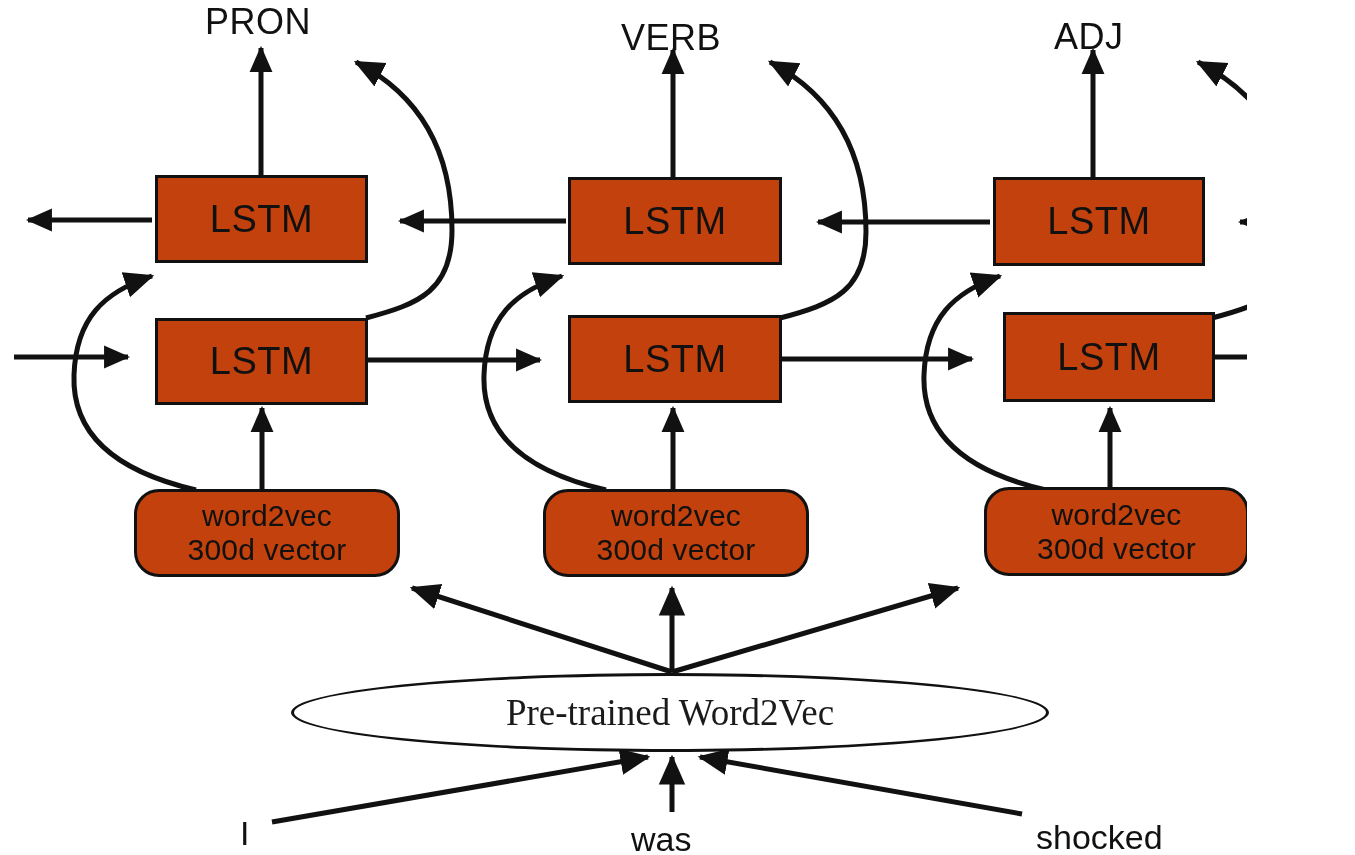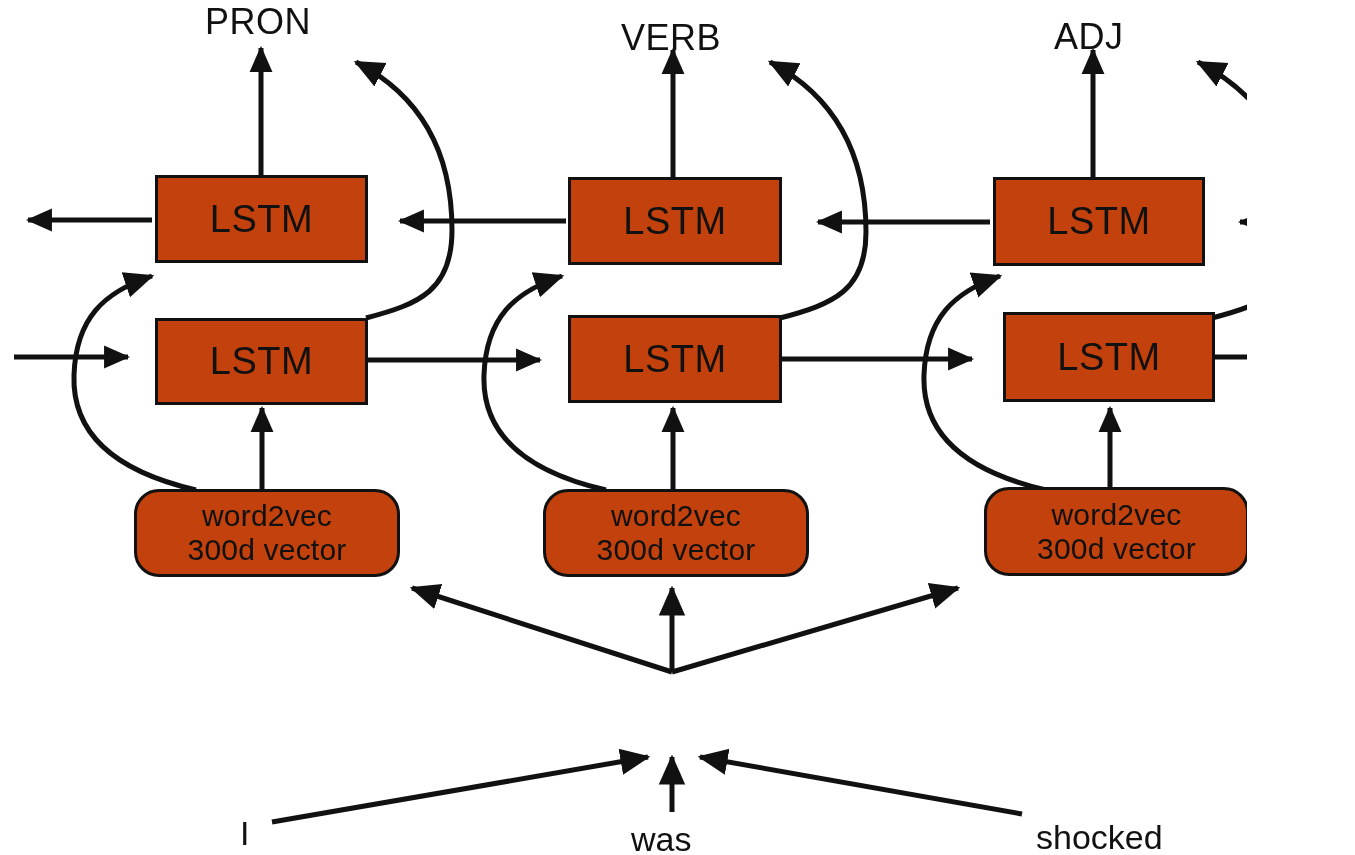--- a/index.html
+++ b/index.html
@@ -166,6 +166,9 @@
     <span class="w2v-line">300d vector</span>
   </div>
 
+  <div class="ellipse-node" style="left:291px; top:673px; width:758px; height:79px;">
+    <span>Pre-trained Word2Vec</span>
+  </div>
 
   <div class="word-label" style="left:240px; top:814px;">I</div>
   <div class="word-label" style="left:631px; top:820px;">was</div>

